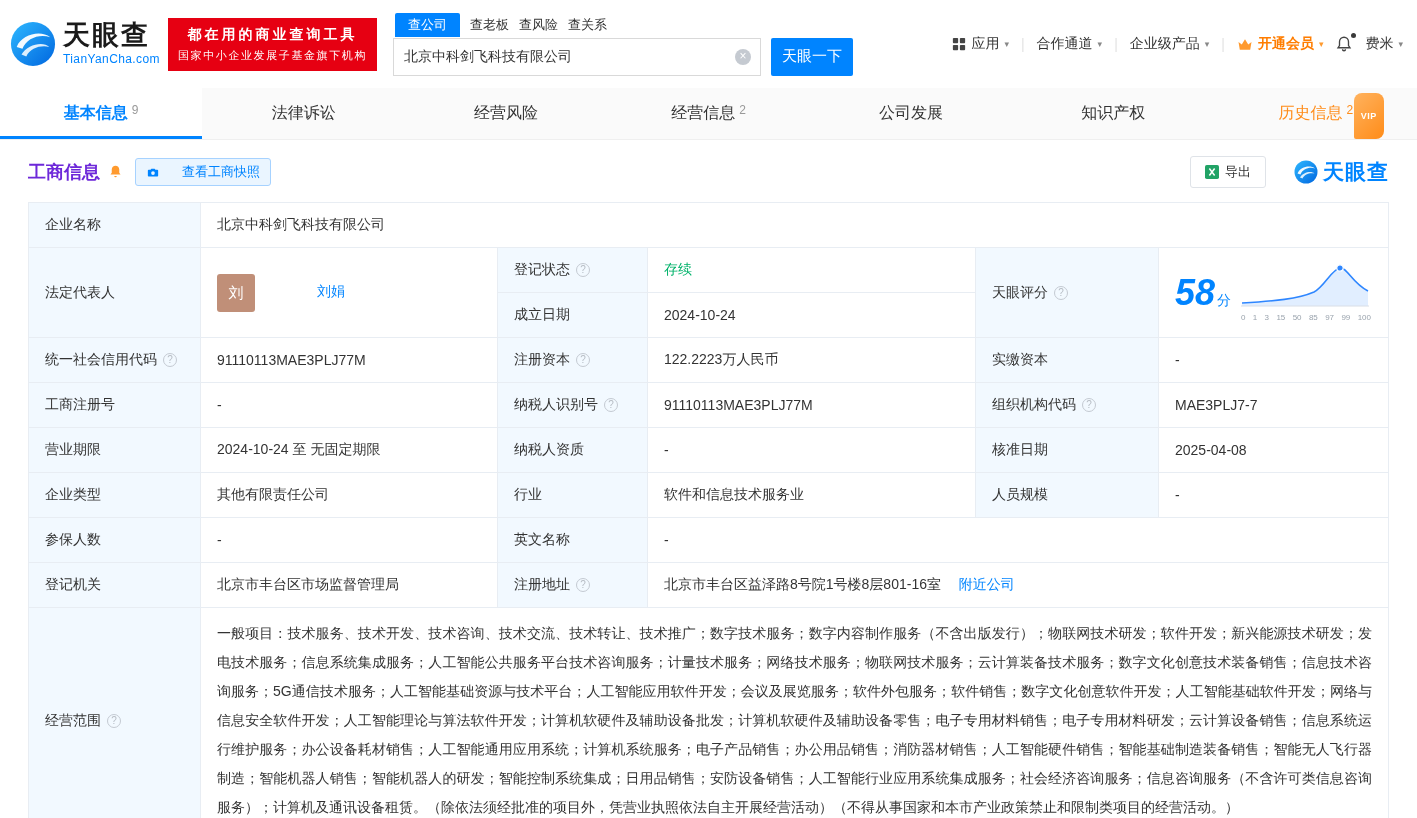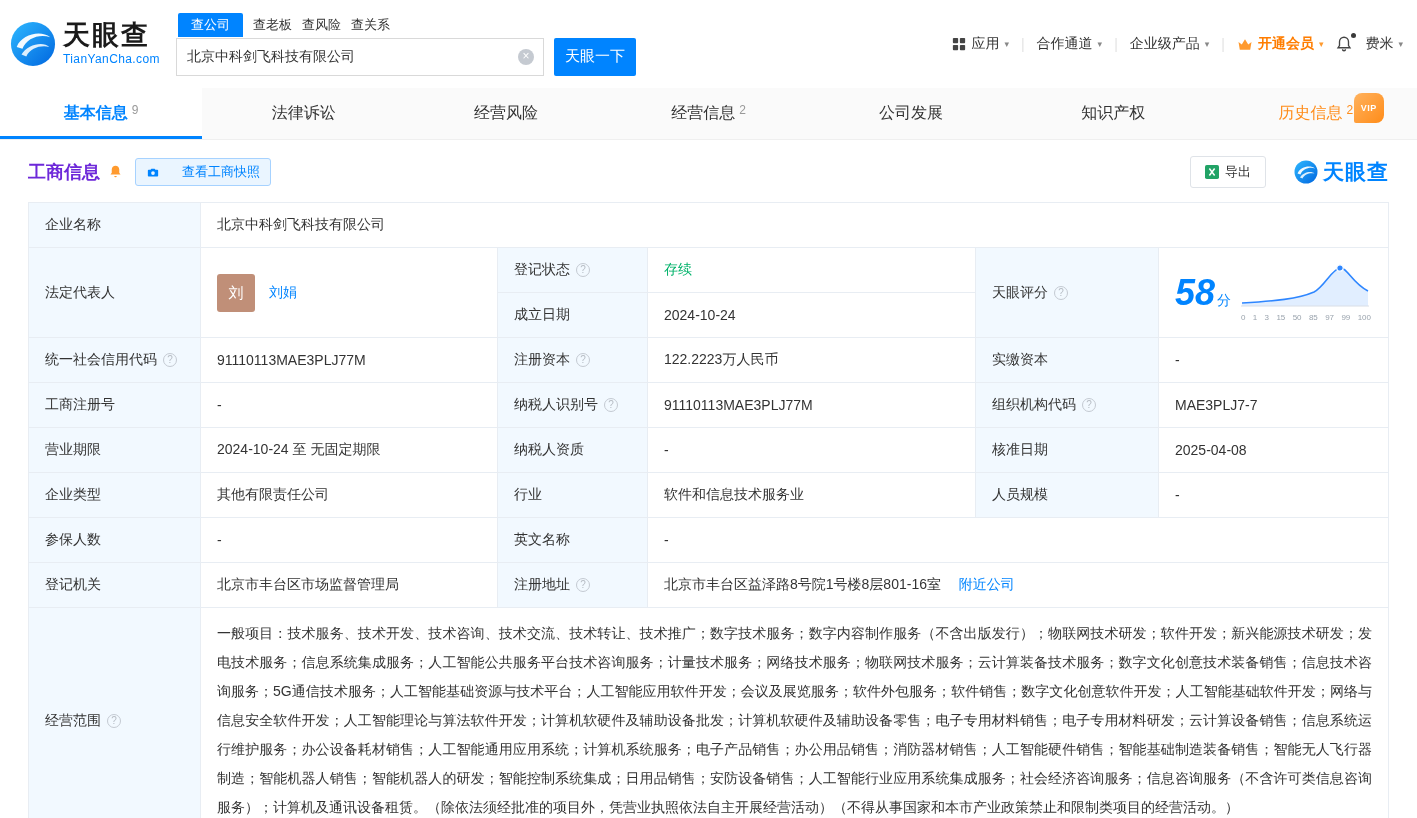--- a/index.html
+++ b/index.html
@@ -86,6 +86,10 @@
     </div>
   </div>
 
+  <div class="promo">
+    <div class="promo-line1">都在用的商业查询工具</div>
+    <div class="promo-line2">国家中小企业发展子基金旗下机构</div>
+  </div>
 
   <div class="search-area">
     <div class="search-tabs">

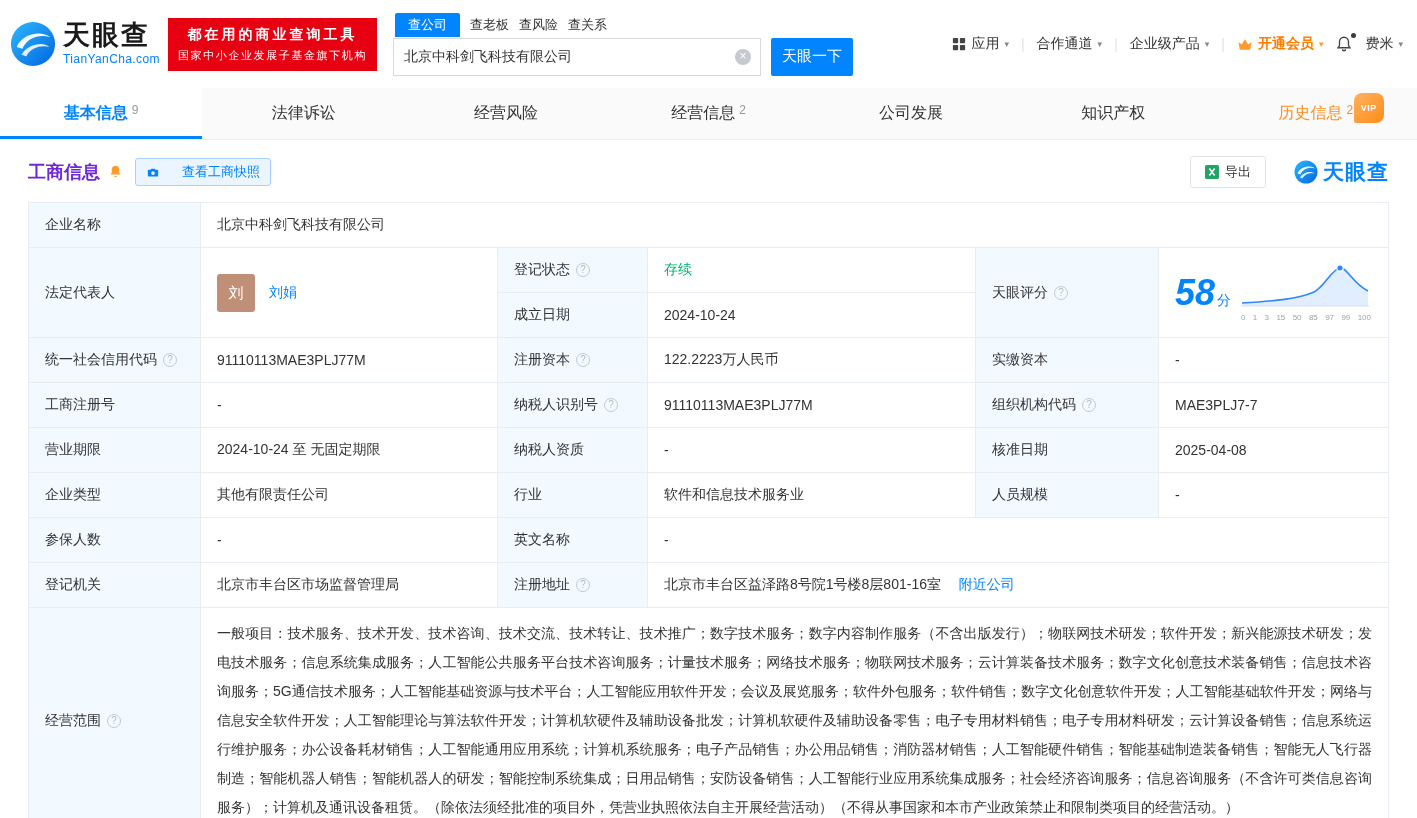--- a/index.html
+++ b/index.html
@@ -37,7 +37,7 @@
 .tab-count{font-size:12px;color:#999;margin-left:4px;position:relative;top:-4px;font-weight:normal;}
 .nav-tab.history{color:#ff8c19;}
 .nav-tab.history .tab-count{color:#ff8c19;}
-.vip-badge{position:absolute;top:5px;left:50%;margin-left:38px;background:linear-gradient(135deg,#ffb25e,#ff8c19);color:#fff;font-size:9px;font-weight:bold;padding:10px 7px;border-radius:8px 8px 8px 2px;letter-spacing:.5px;}
+.vip-badge{position:absolute;top:5px;left:50%;margin-left:38px;background:linear-gradient(135deg,#ffb25e,#ff8c19);color:#fff;font-size:9px;font-weight:bold;padding:18px 7px;border-radius:8px 8px 8px 2px;letter-spacing:.5px;}
 
 .section-bar{display:flex;align-items:center;padding:16px 28px 12px;}
 .section-title{font-size:18px;font-weight:bold;color:#6d28d9;}

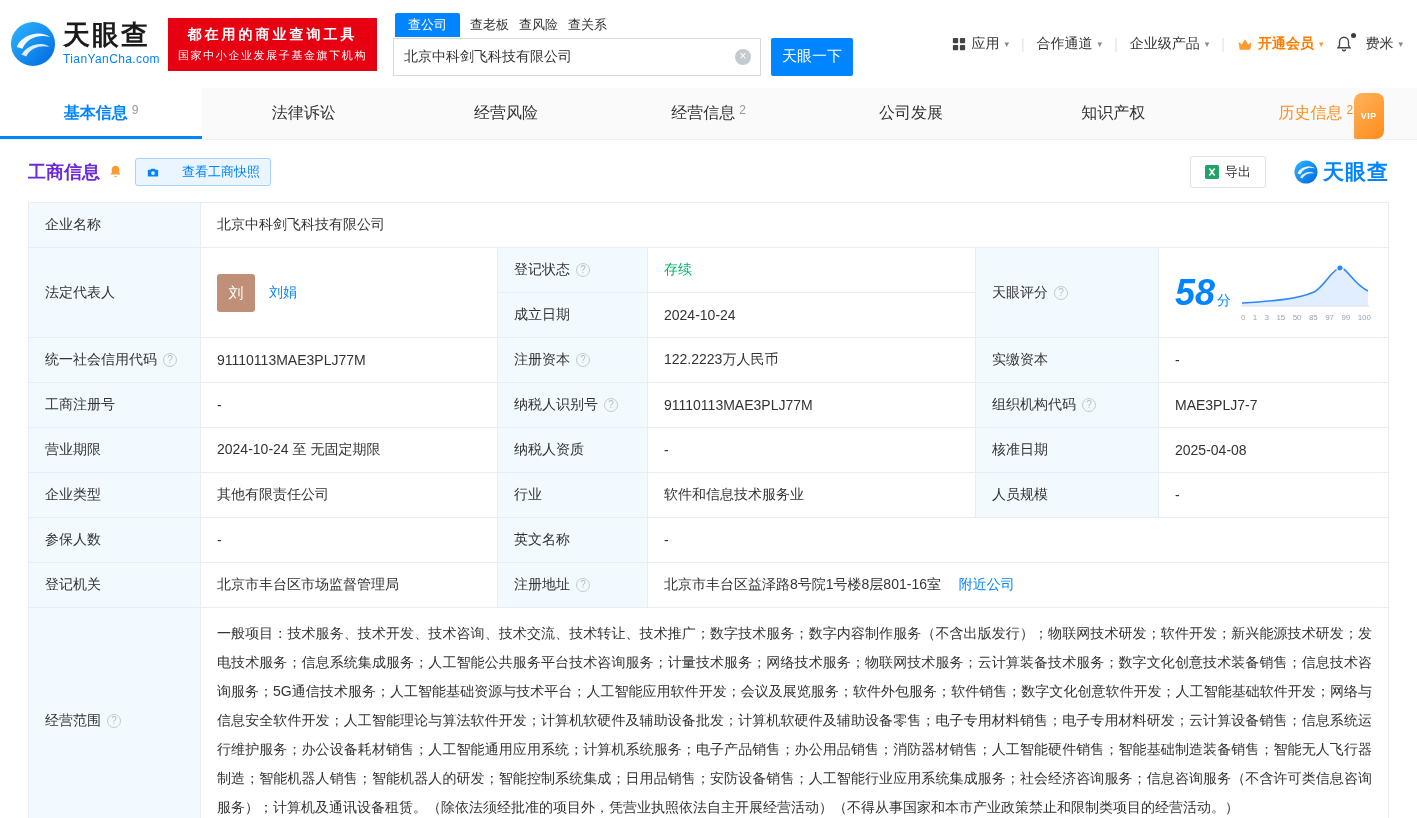--- a/index.html
+++ b/index.html
@@ -53,7 +53,7 @@
 td.lbl{background:#f2f9ff;}
 .help{display:inline-block;width:14px;height:14px;border:1px solid #c4cad2;border-radius:50%;color:#b6bcc4;font-size:10px;line-height:12px;text-align:center;margin-left:6px;vertical-align:1px;cursor:pointer;}
 .avatar{display:inline-block;width:38px;height:38px;background:#c08f78;border-radius:3px;color:#fff;font-size:15px;line-height:38px;text-align:center;margin-right:10px;vertical-align:middle;cursor:pointer;}
-.link{color:#0084ff;cursor:pointer;}
+.link{color:#0084ff;cursor:pointer;margin-left:48px;}
 .near-link{margin-left:14px;}
 .status-green{color:#00b26a;}
 .score-cell{padding:4px 6px 4px 14px;}

